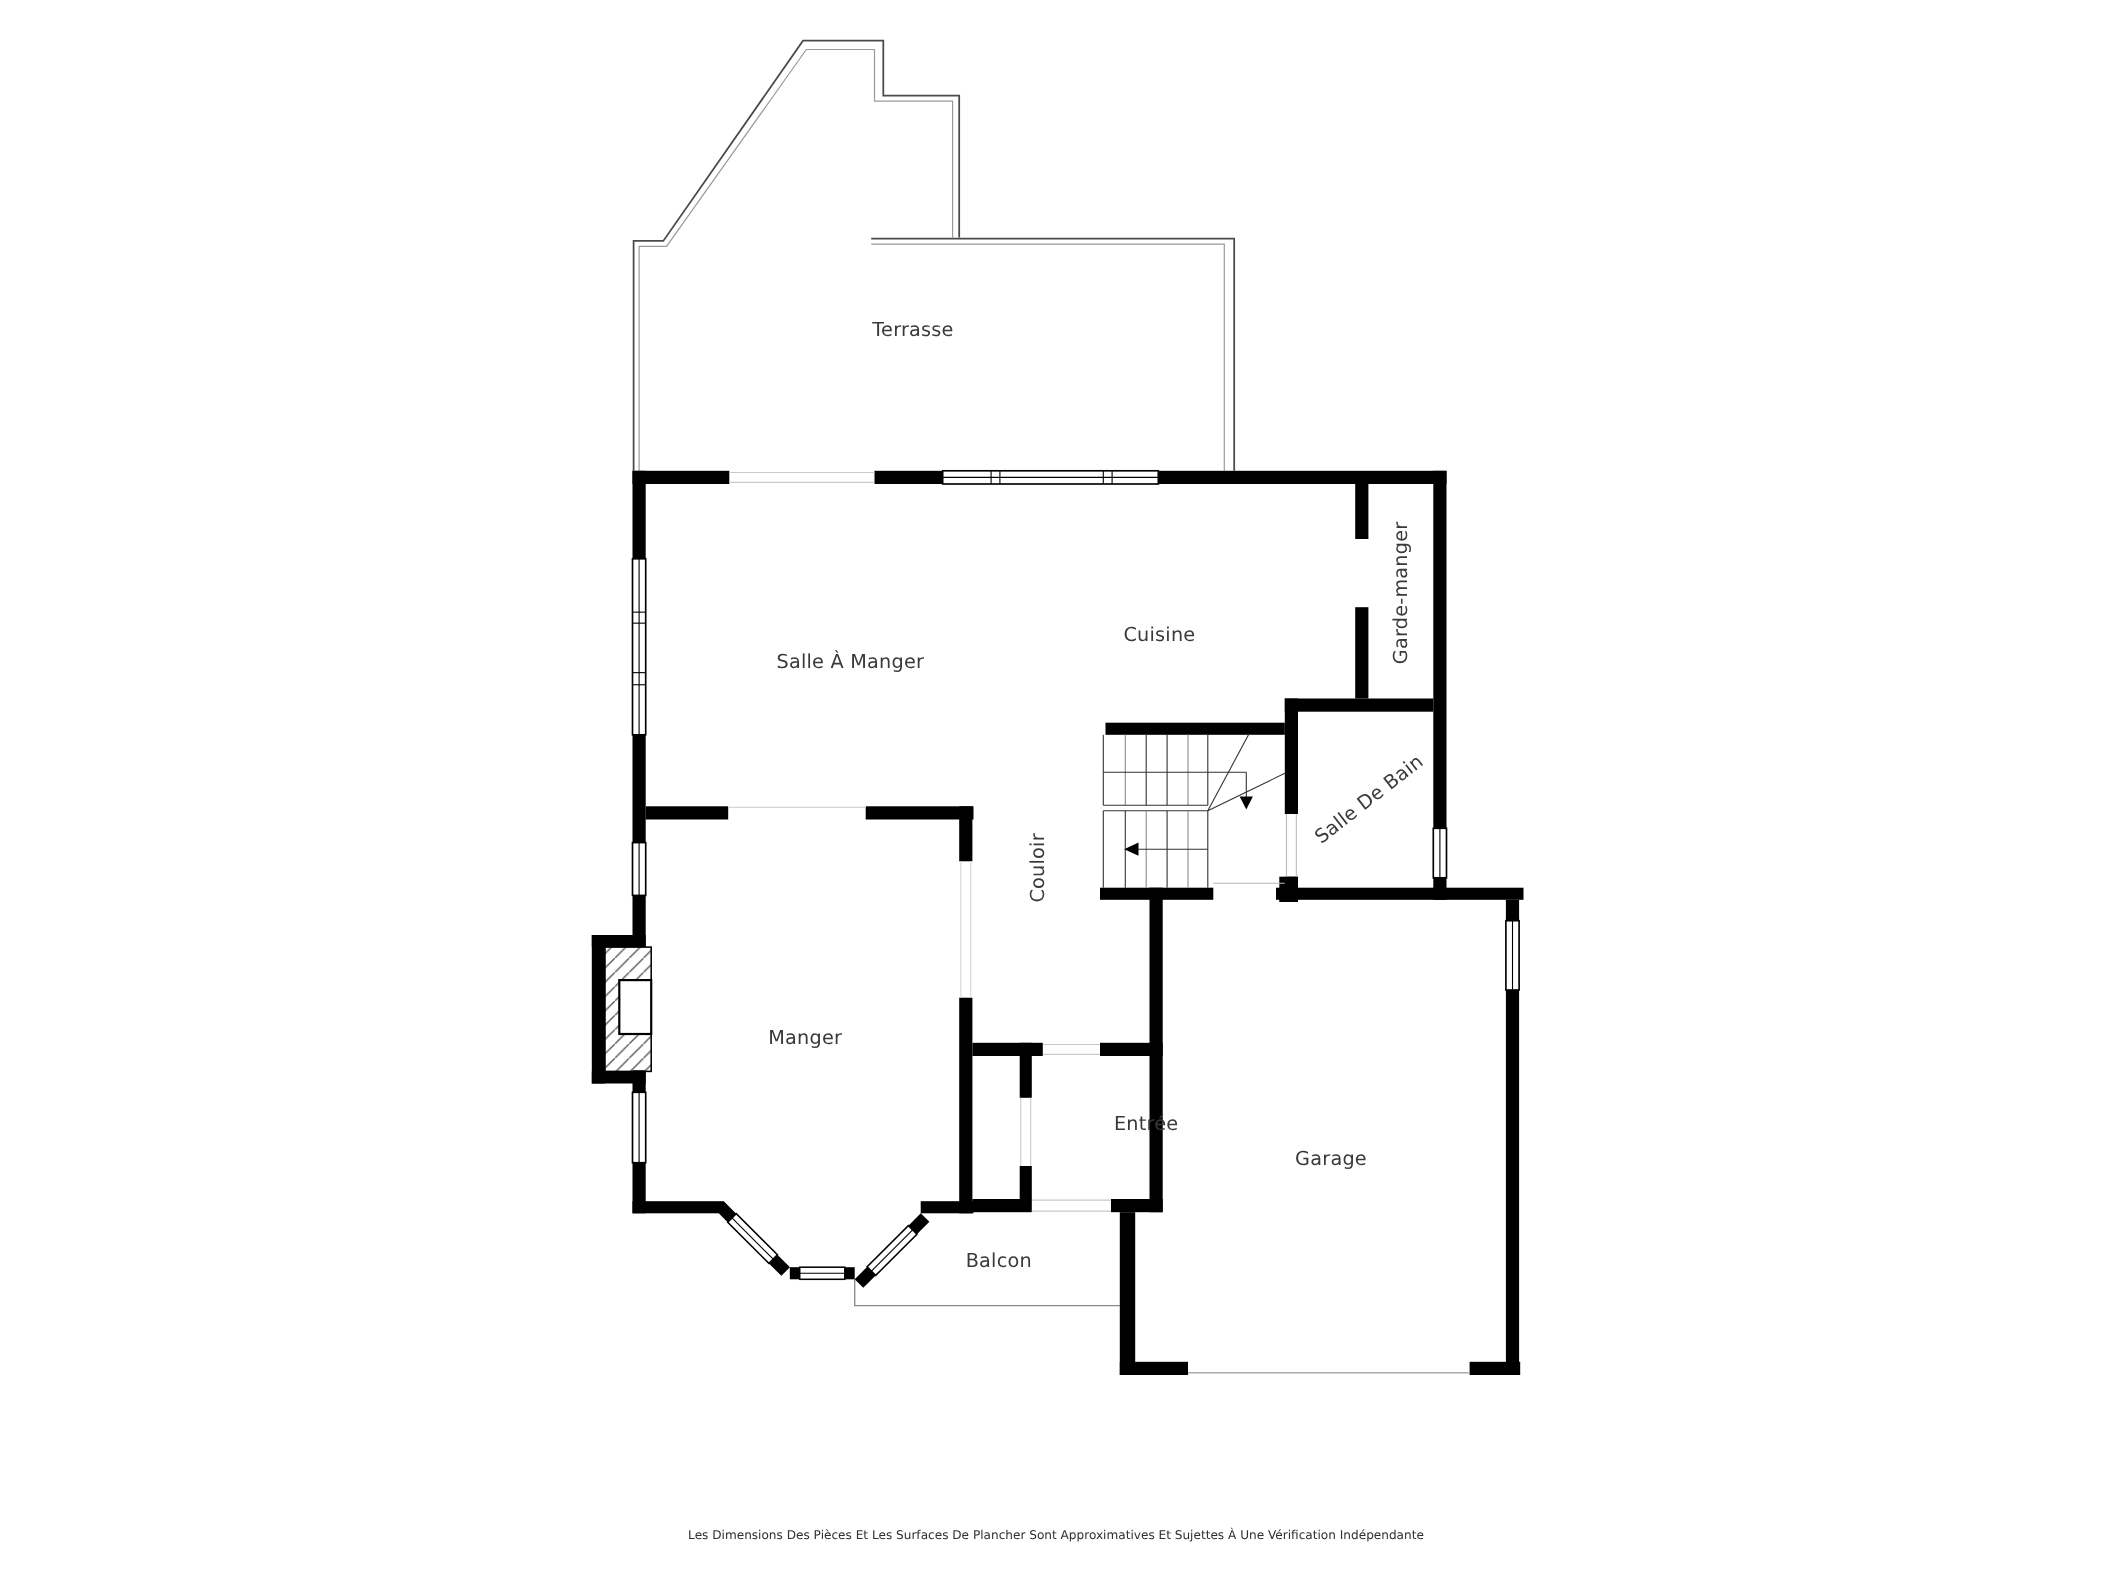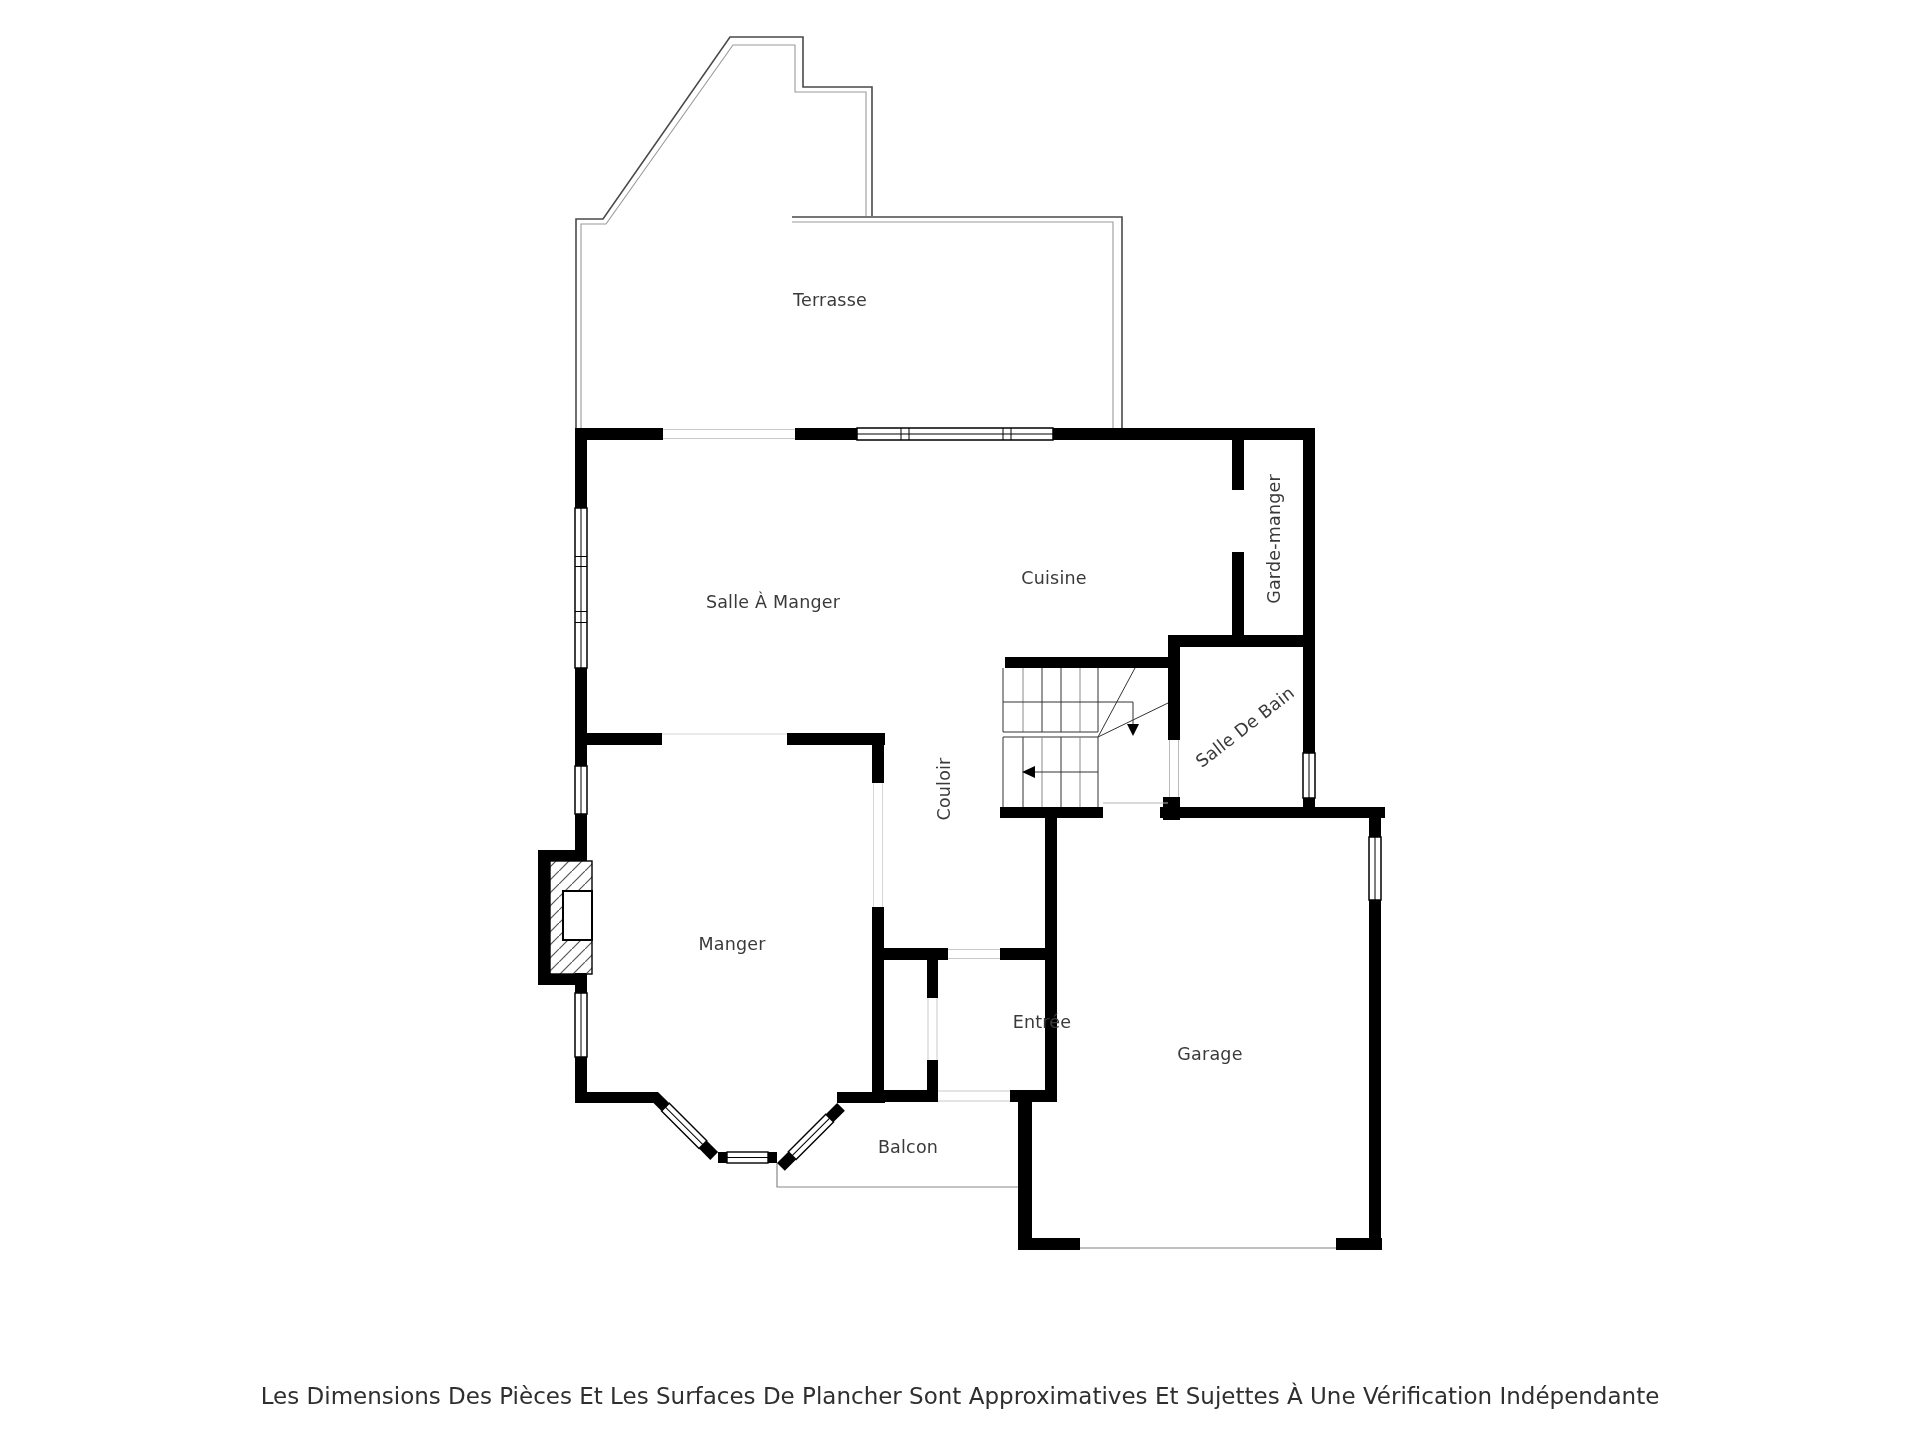--- a/index.html
+++ b/index.html
@@ -12,7 +12,7 @@
   .room-label.rot90{transform:translate(-50%,-50%) rotate(-90deg);}
   .room-label.rot40{transform:translate(-50%,-50%) rotate(-38deg);}
   #disclaimer{position:absolute;left:960px;top:1396px;transform:translate(-50%,-50%);
-       font-size:23px;color:#2f2f2f;white-space:nowrap;}
+       font-size:11px;color:#2f2f2f;white-space:nowrap;}
 </style>
 </head>
 <body>

